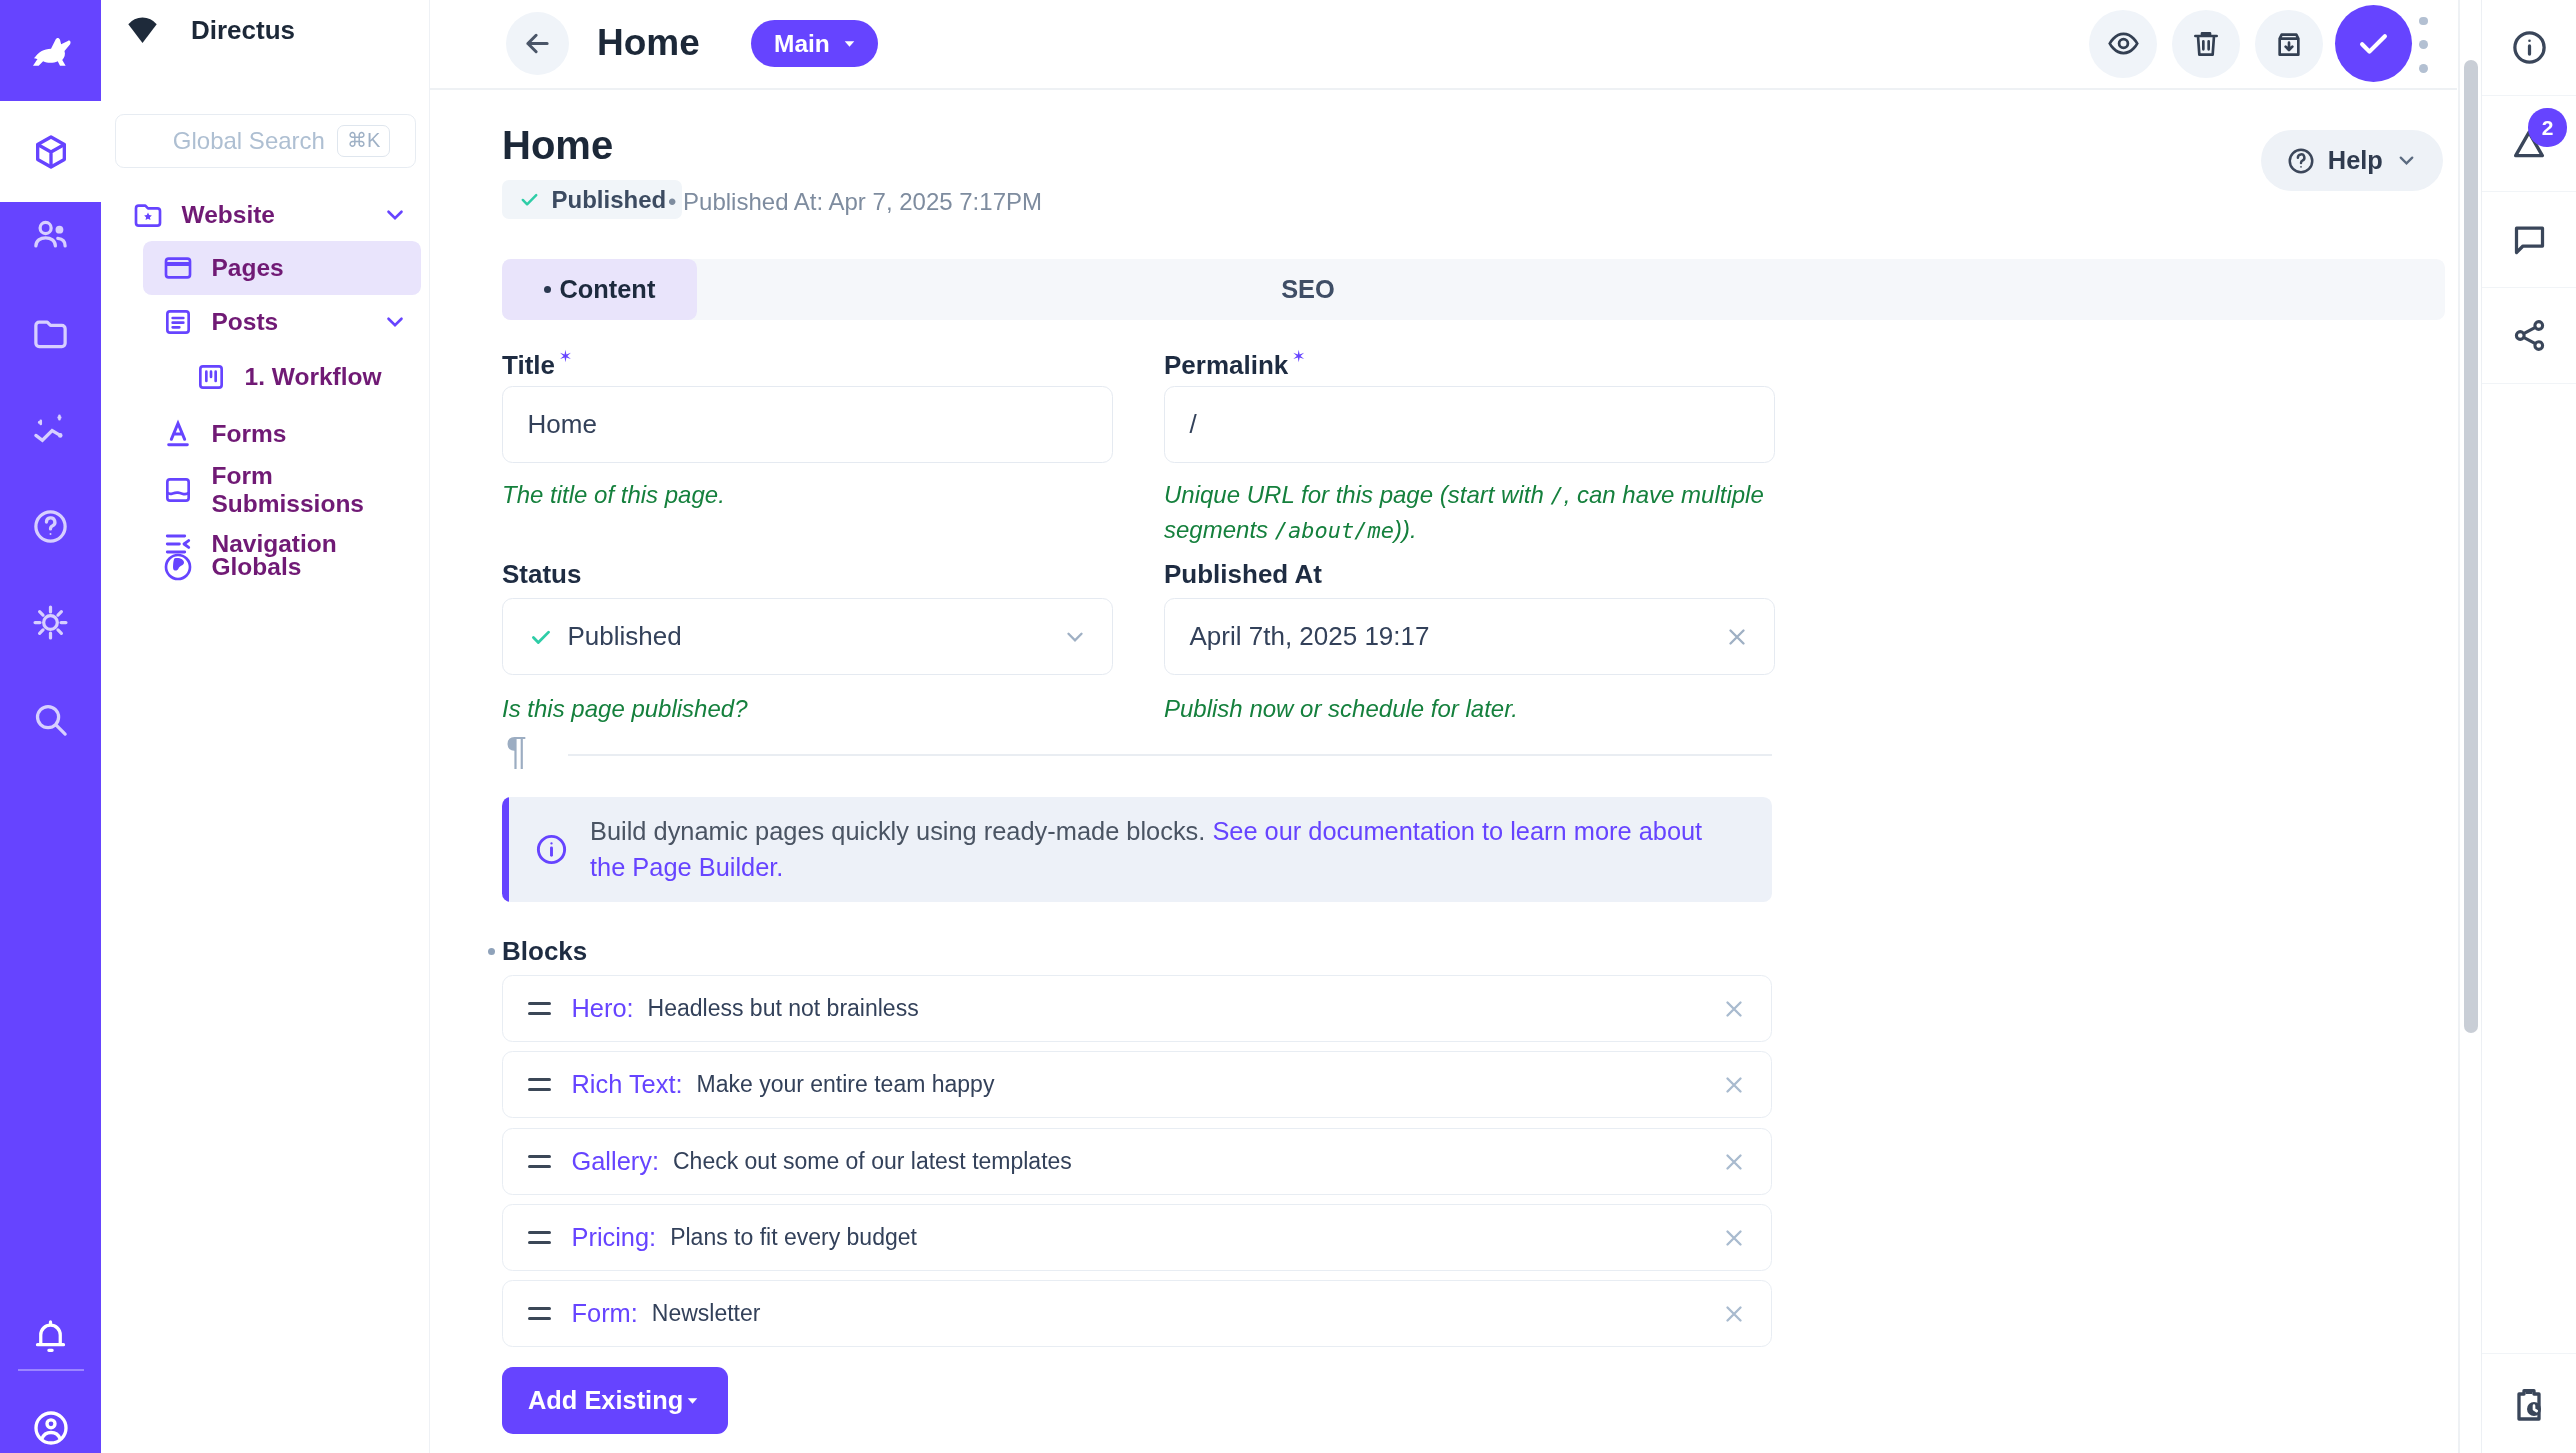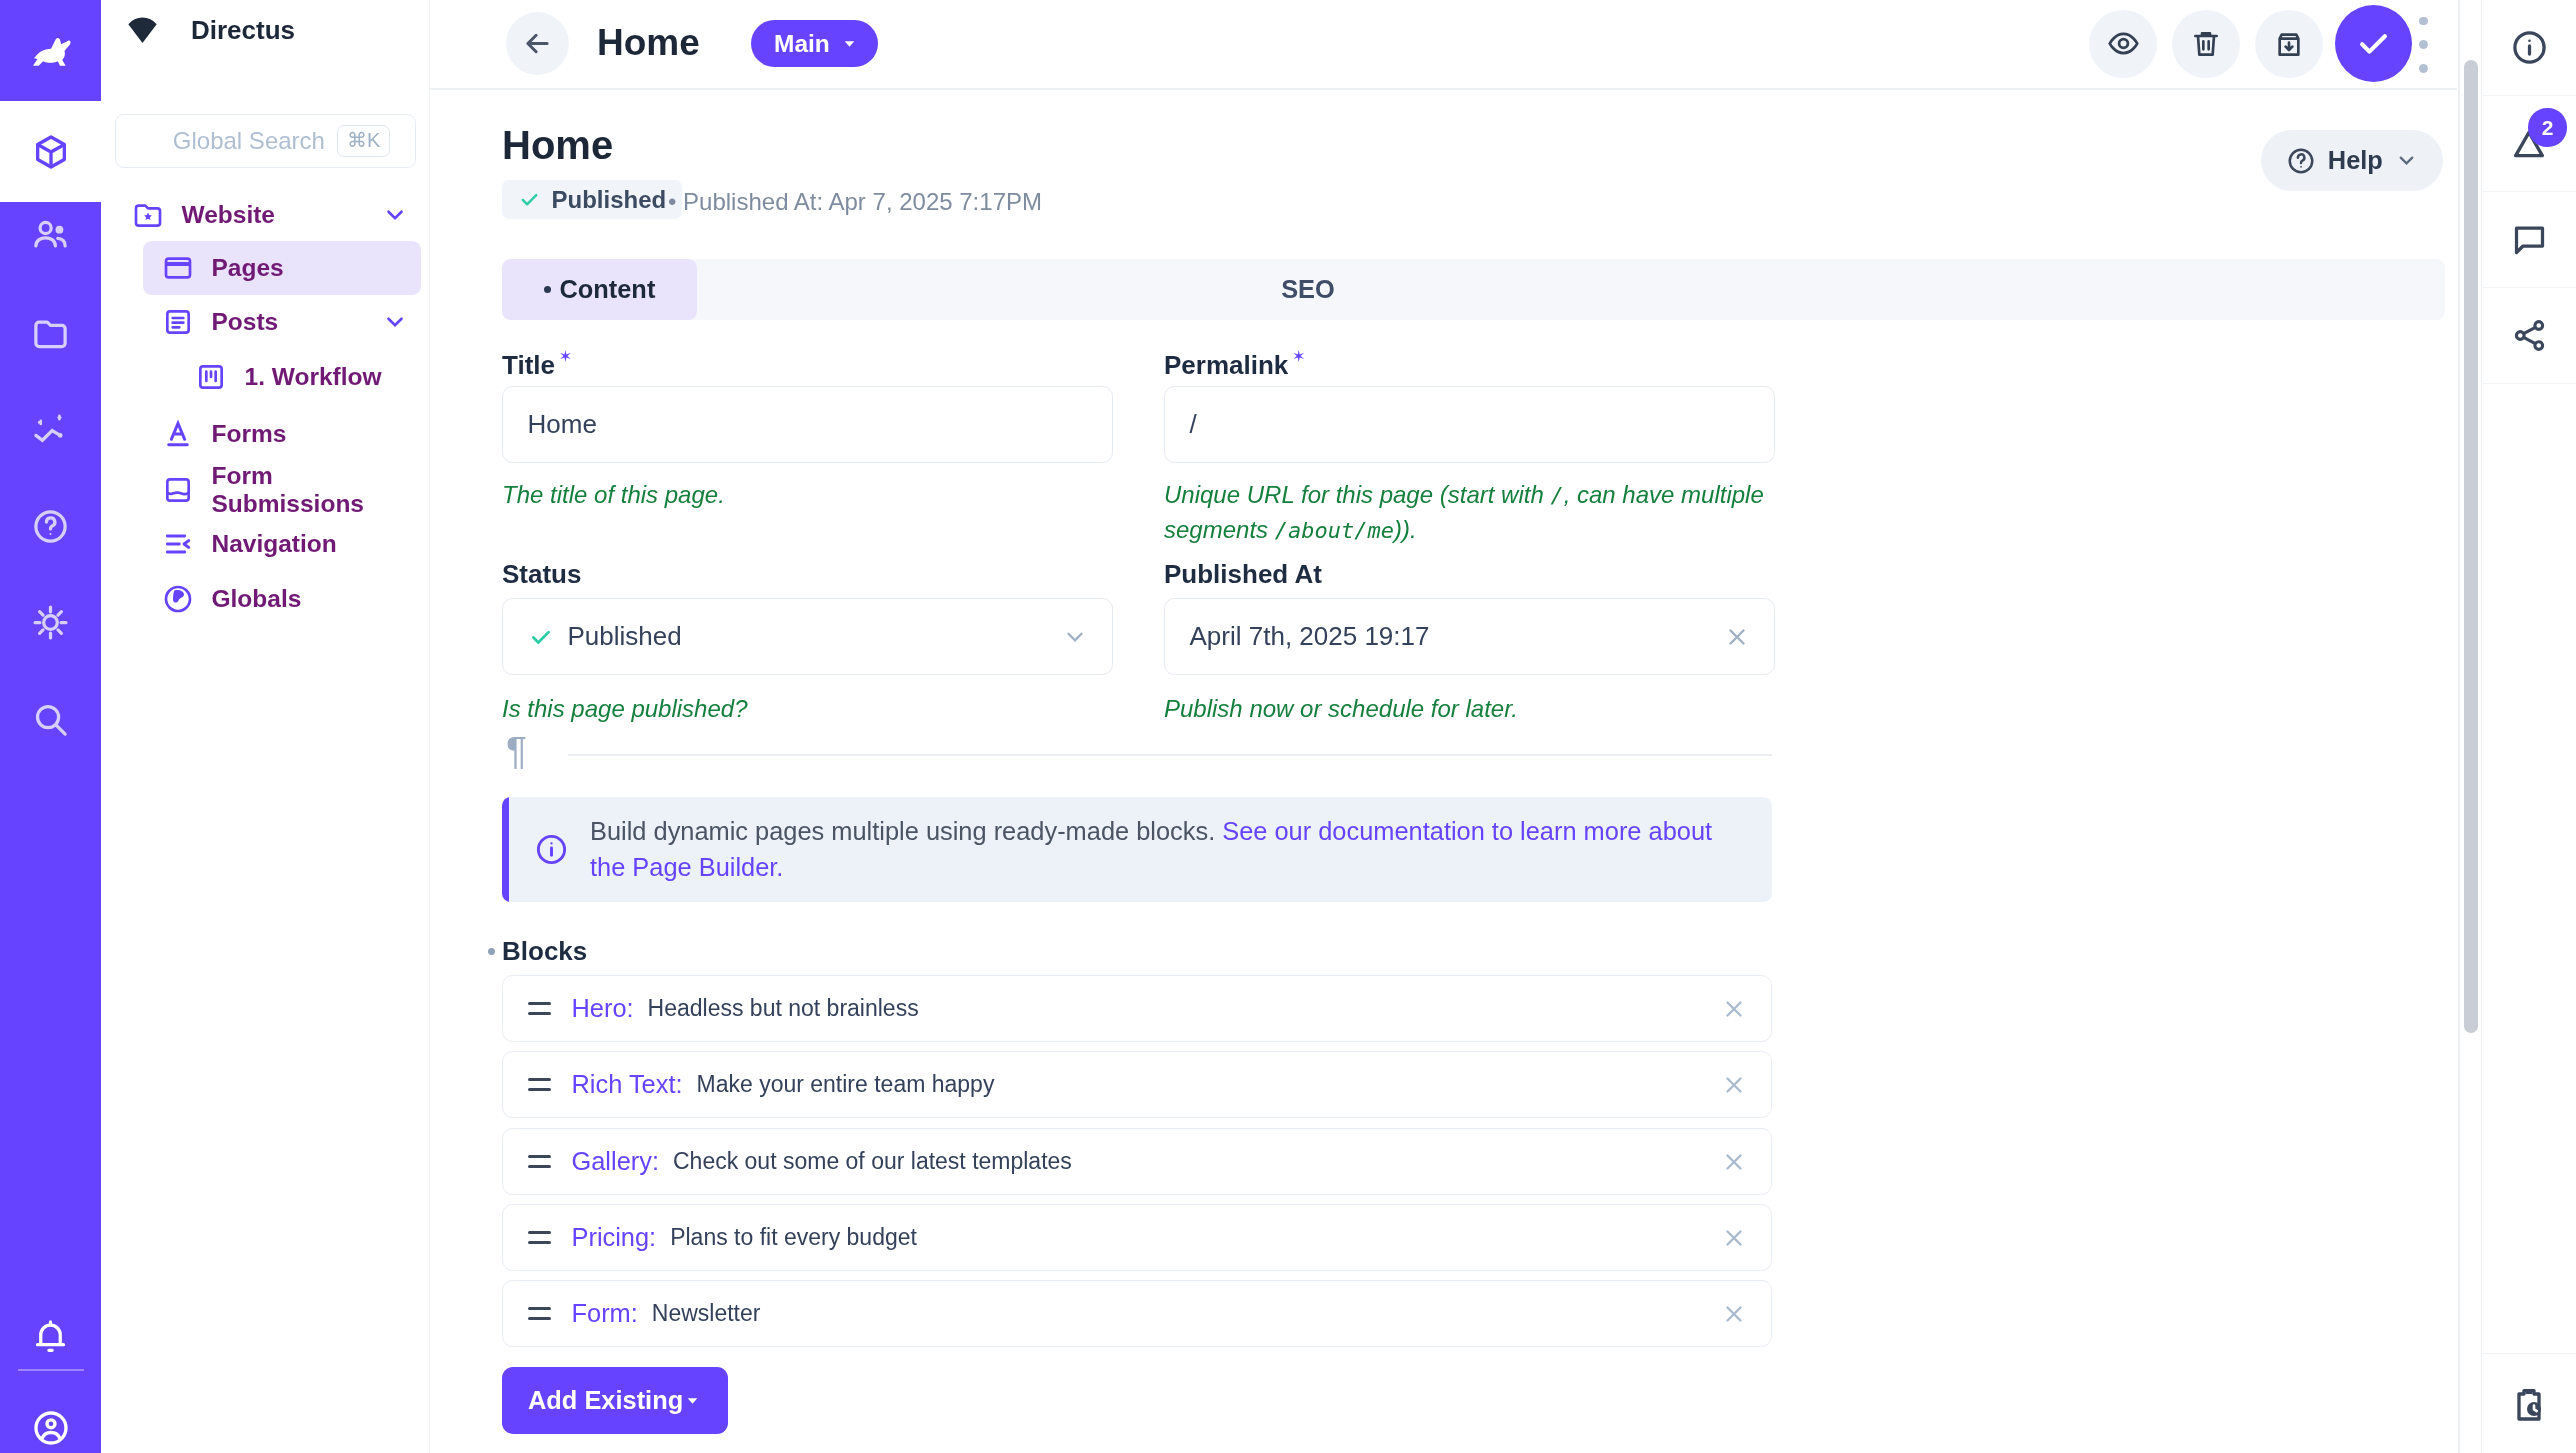--- a/index.html
+++ b/index.html
@@ -278,7 +278,7 @@
       <span>Navigation</span>
     </div>
 
-    <div class="nav-item lv2" style="top:572px">
+    <div class="nav-item lv2" style="top:540px">
       <span class="nicon">
         <svg width="32" height="32" viewBox="0 0 24 24" fill="none" stroke="currentColor" stroke-width="2">
             <circle cx="12" cy="12" r="9"></circle>

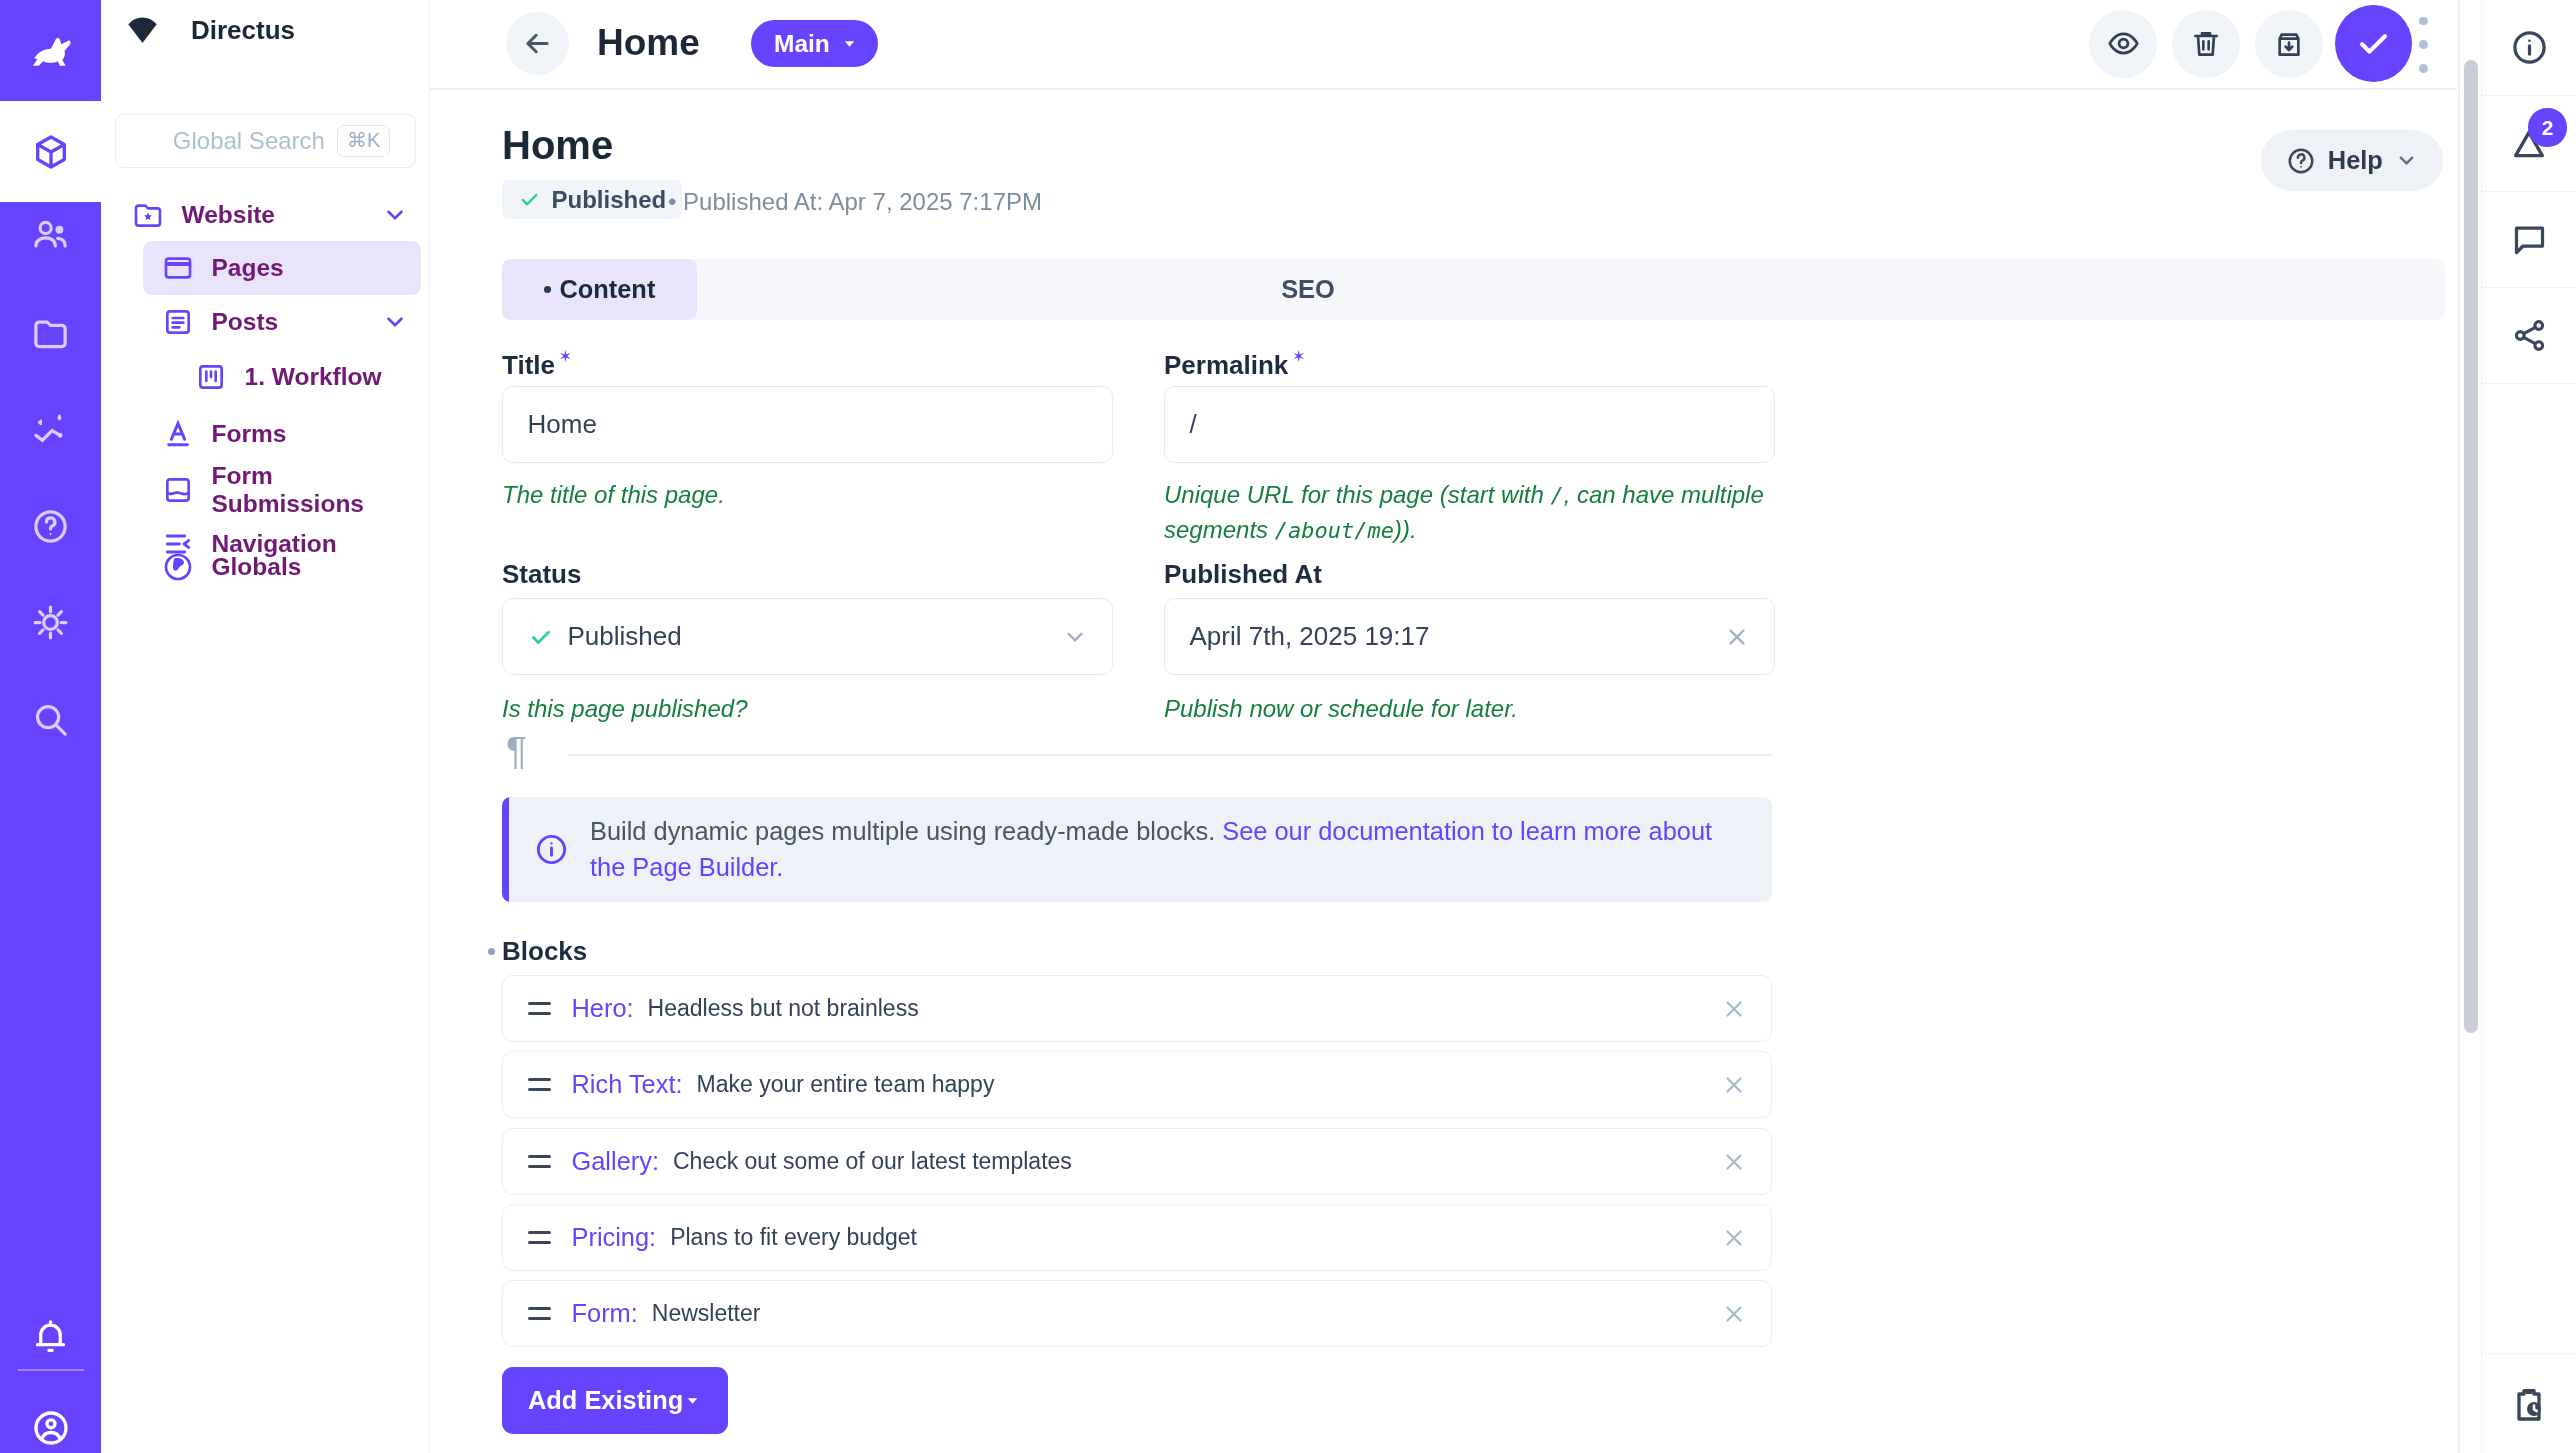--- a/index.html
+++ b/index.html
@@ -440,7 +440,7 @@
         </svg>
     </span>
     <div class="btext">
-      <span>Build dynamic pages multiple using ready-made blocks. </span><a>See our documentation to learn more about the Page Builder.</a>
+      <span>Build dynamic pages quickly using ready-made blocks. </span><a>See our documentation to learn more about the Page Builder.</a>
     </div>
   </div>
 

